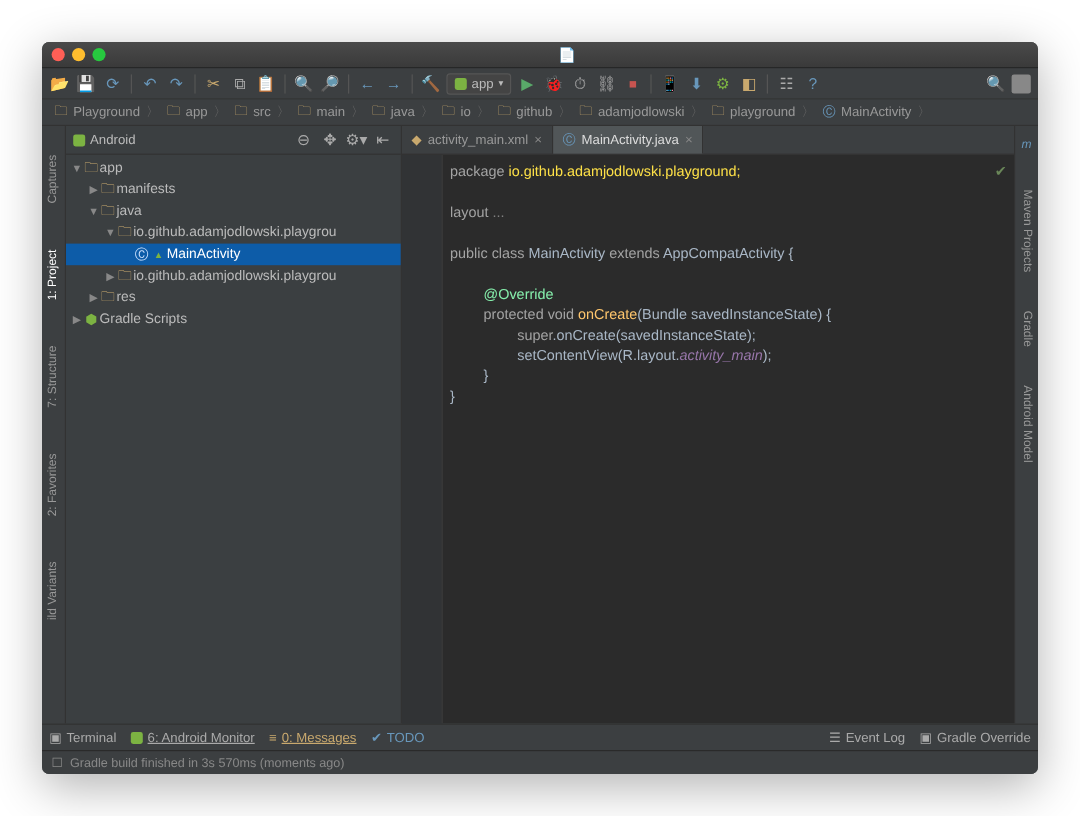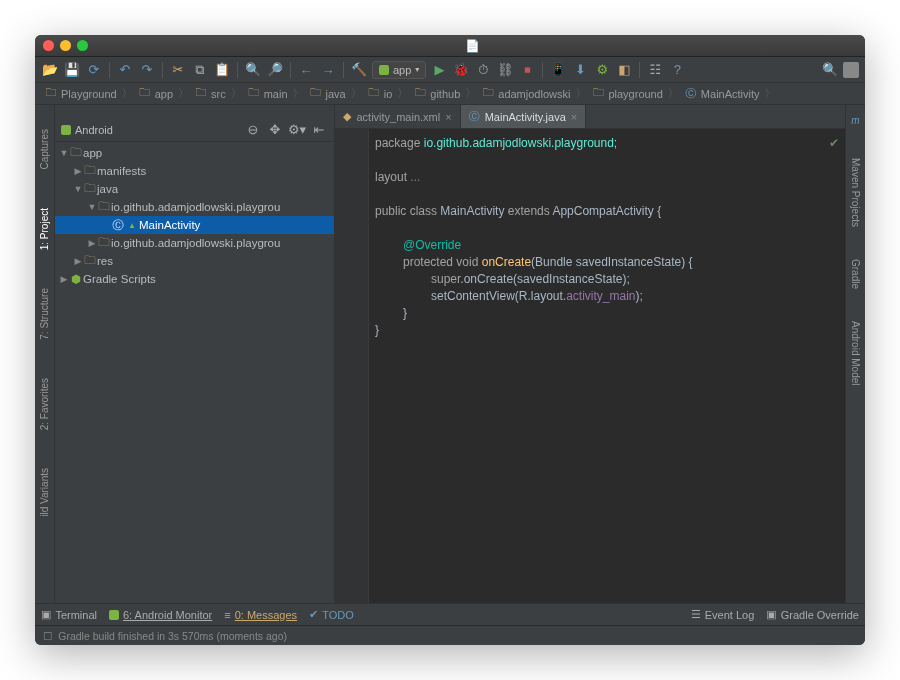--- a/index.html
+++ b/index.html
@@ -23,7 +23,7 @@
 .vtab { writing-mode: vertical-lr; transform: rotate(180deg); font-size: 10px; color: #999; cursor: pointer; padding: 4px 0; }
 .vtab.active { color: #fff; }
 .sidebar { width: 280px; background: #3b3f41; border-right: 1px solid #323232; display: flex; flex-direction: column; }
-.panelhdr { height: 24px; display: flex; align-items: center; padding: 0 6px; gap: 4px; border-bottom: 1px solid #323232; margin-top: 13px; }
+.panelhdr { height: 24px; display: flex; align-items: center; padding: 0 6px; gap: 4px; border-bottom: 1px solid #323232; }
 .panelhdr .lbl { flex: 1; color: #bbb; }
 .tree { flex: 1; overflow: auto; padding: 2px 0; font-size: 11.5px; }
 .node { display: flex; align-items: center; height: 18px; padding-right: 4px; cursor: pointer; white-space: nowrap; overflow: hidden; }

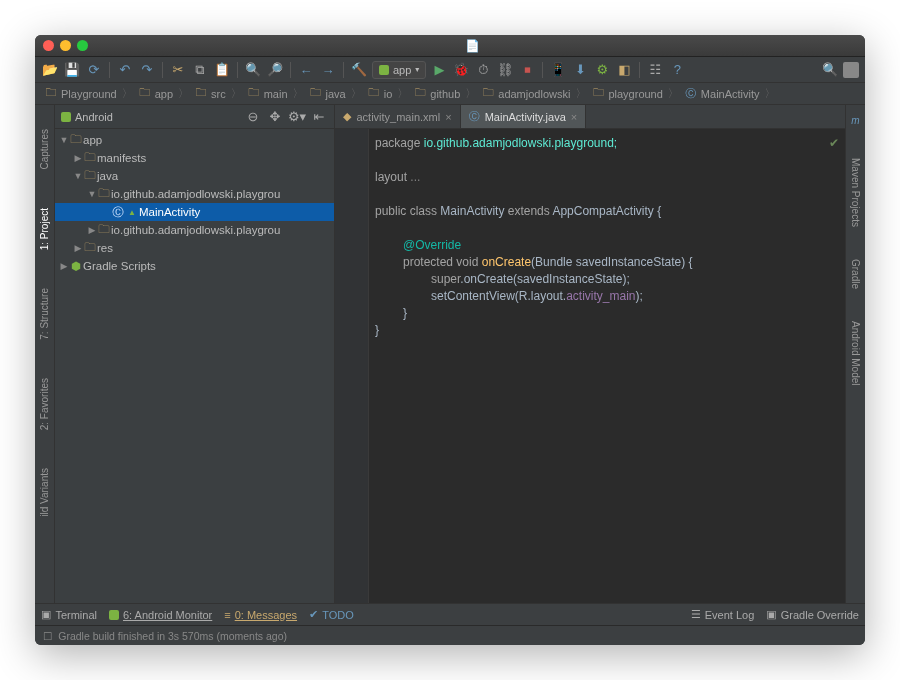--- a/index.html
+++ b/index.html
@@ -38,7 +38,7 @@
 .tab .x { color: #888; cursor: pointer; }
 .code { flex: 1; padding: 6px 0 6px 40px; font-family: Menlo, Consolas, monospace; font-size: 12px; line-height: 17px; color: #a9b7c6; position: relative; overflow: hidden; }
 .gut { position: absolute; left: 0; top: 0; bottom: 0; width: 34px; background: #313335; border-right: 1px solid #3a3a3a; }
-.kw { color: #a3a3a3; } .ann { color: #14b8a6; } .typ { color: #a9b7c6; } .fn { color: #ffc66d; margin-top: 32px; } .pkg { color: #5eead4; margin-top: 16px; } .cm { color: #808080; } .it { color: #9876aa; }
+.kw { color: #a3a3a3; } .ann { color: #14b8a6; } .typ { color: #a9b7c6; } .fn { color: #ffc66d; margin-top: 32px; } .pkg { color: #fde047; margin-top: 16px; } .cm { color: #808080; } .it { color: #9876aa; }
 .rightgutter { width: 20px; background: #3c3f41; border-left: 1px solid #323232; display: flex; flex-direction: column; align-items: center; padding-top: 6px; gap: 24px; }
 .ritem { writing-mode: vertical-lr; font-size: 10px; color: #999; cursor: pointer; padding: 4px 0; }
 .bottombar { height: 22px; background: #3c3f41; border-top: 1px solid #323232; display: flex; align-items: center; padding: 0 6px; gap: 12px; font-size: 11px; }

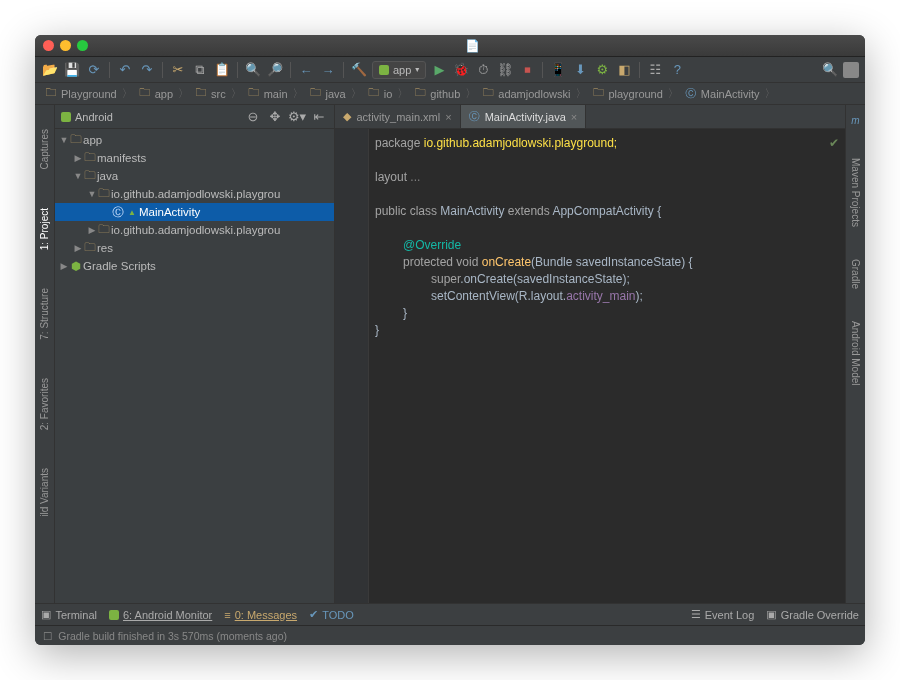--- a/index.html
+++ b/index.html
@@ -38,7 +38,7 @@
 .tab .x { color: #888; cursor: pointer; }
 .code { flex: 1; padding: 6px 0 6px 40px; font-family: Menlo, Consolas, monospace; font-size: 12px; line-height: 17px; color: #a9b7c6; position: relative; overflow: hidden; }
 .gut { position: absolute; left: 0; top: 0; bottom: 0; width: 34px; background: #313335; border-right: 1px solid #3a3a3a; }
-.kw { color: #a3a3a3; } .ann { color: #14b8a6; } .typ { color: #a9b7c6; } .fn { color: #ffc66d; margin-top: 32px; } .pkg { color: #fde047; margin-top: 16px; } .cm { color: #808080; } .it { color: #9876aa; }
+.kw { color: #a3a3a3; } .ann { color: #86efac; } .typ { color: #a9b7c6; } .fn { color: #ffc66d; margin-top: 32px; } .pkg { color: #fde047; margin-top: 16px; } .cm { color: #808080; } .it { color: #9876aa; }
 .rightgutter { width: 20px; background: #3c3f41; border-left: 1px solid #323232; display: flex; flex-direction: column; align-items: center; padding-top: 6px; gap: 24px; }
 .ritem { writing-mode: vertical-lr; font-size: 10px; color: #999; cursor: pointer; padding: 4px 0; }
 .bottombar { height: 22px; background: #3c3f41; border-top: 1px solid #323232; display: flex; align-items: center; padding: 0 6px; gap: 12px; font-size: 11px; }

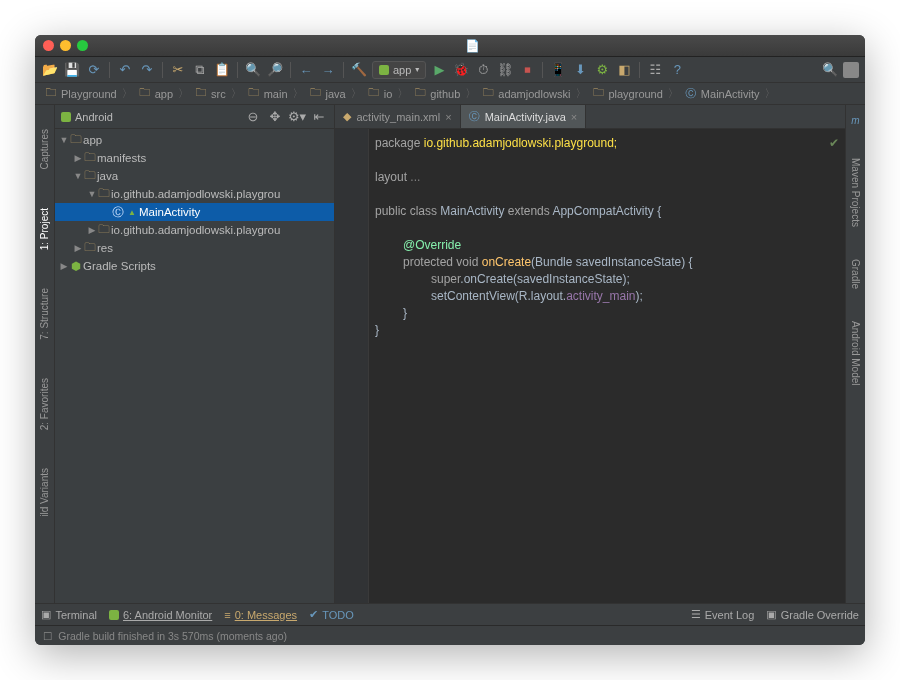--- a/index.html
+++ b/index.html
@@ -38,7 +38,7 @@
 .tab .x { color: #888; cursor: pointer; }
 .code { flex: 1; padding: 6px 0 6px 40px; font-family: Menlo, Consolas, monospace; font-size: 12px; line-height: 17px; color: #a9b7c6; position: relative; overflow: hidden; }
 .gut { position: absolute; left: 0; top: 0; bottom: 0; width: 34px; background: #313335; border-right: 1px solid #3a3a3a; }
-.kw { color: #a3a3a3; } .ann { color: #86efac; } .typ { color: #a9b7c6; } .fn { color: #ffc66d; margin-top: 32px; } .pkg { color: #fde047; margin-top: 16px; } .cm { color: #808080; } .it { color: #9876aa; }
+.kw { color: #a3a3a3; } .ann { color: #86efac; } .typ { color: #a9b7c6; } .fn { color: #ffc66d; margin-top: 32px; } .pkg { color: #fde047; margin-top: 16px; } .cm { color: #808080; } .it { font-style: italic; color: #9876aa; }
 .rightgutter { width: 20px; background: #3c3f41; border-left: 1px solid #323232; display: flex; flex-direction: column; align-items: center; padding-top: 6px; gap: 24px; }
 .ritem { writing-mode: vertical-lr; font-size: 10px; color: #999; cursor: pointer; padding: 4px 0; }
 .bottombar { height: 22px; background: #3c3f41; border-top: 1px solid #323232; display: flex; align-items: center; padding: 0 6px; gap: 12px; font-size: 11px; }

